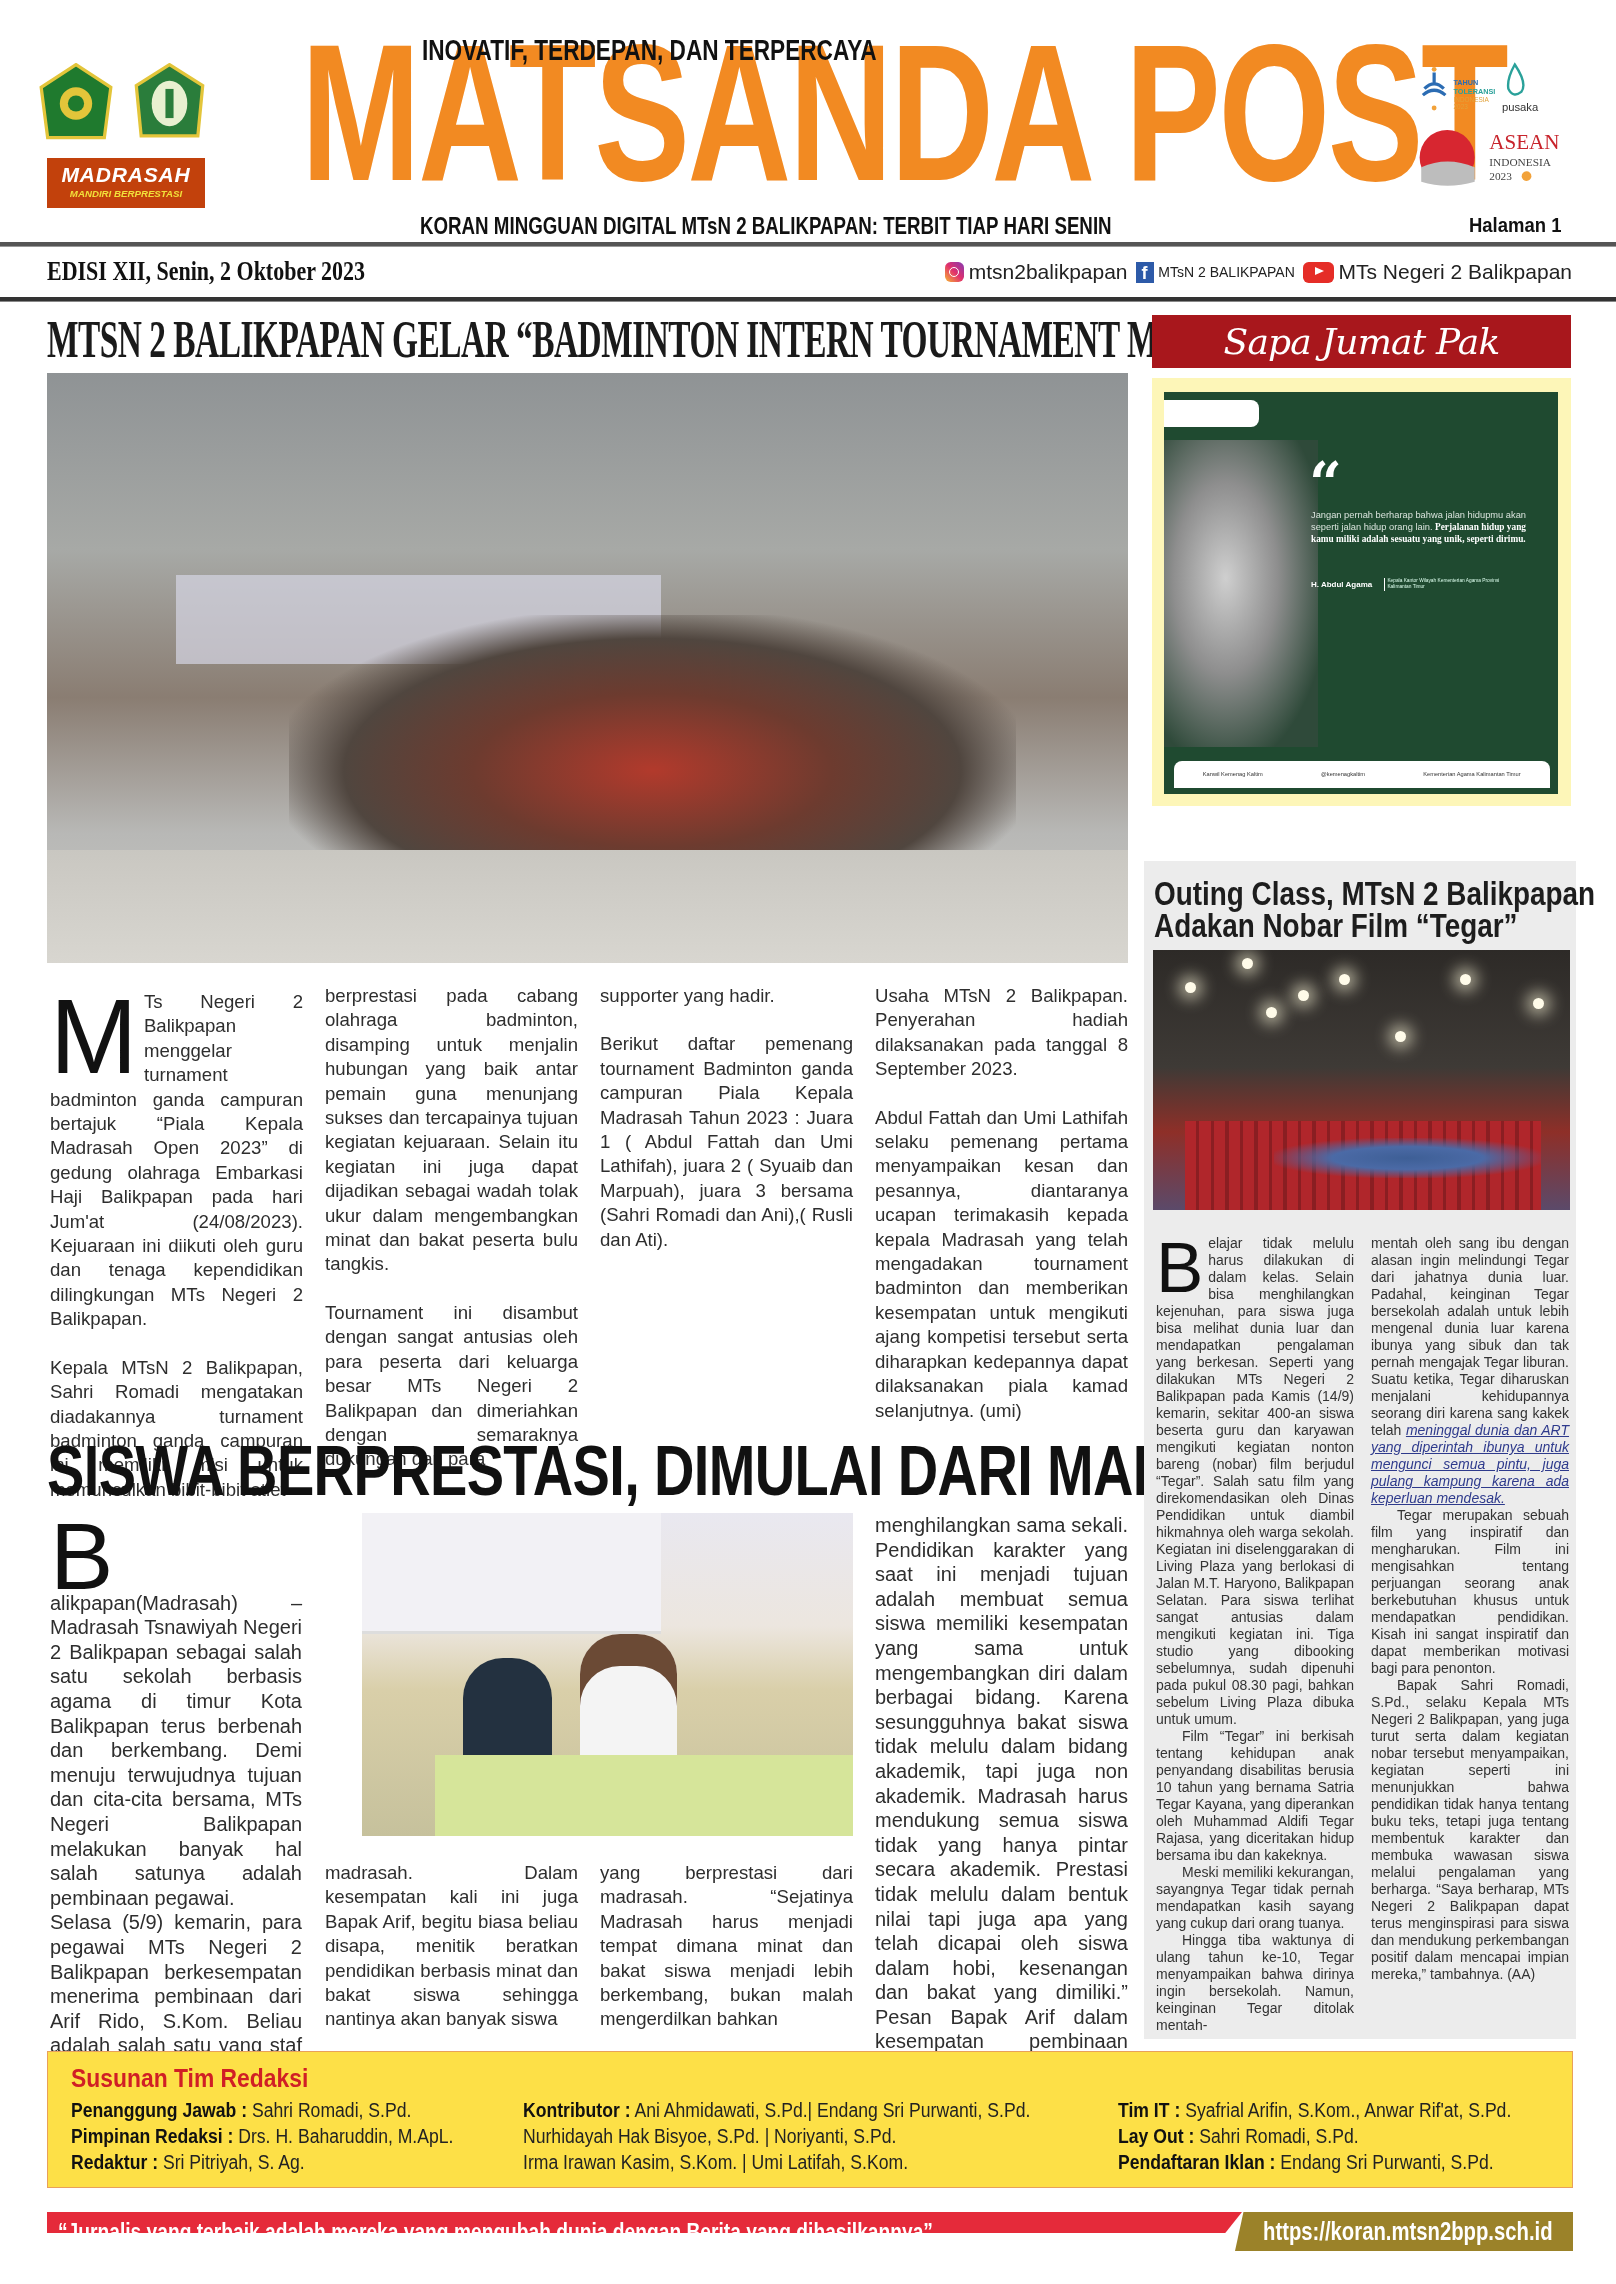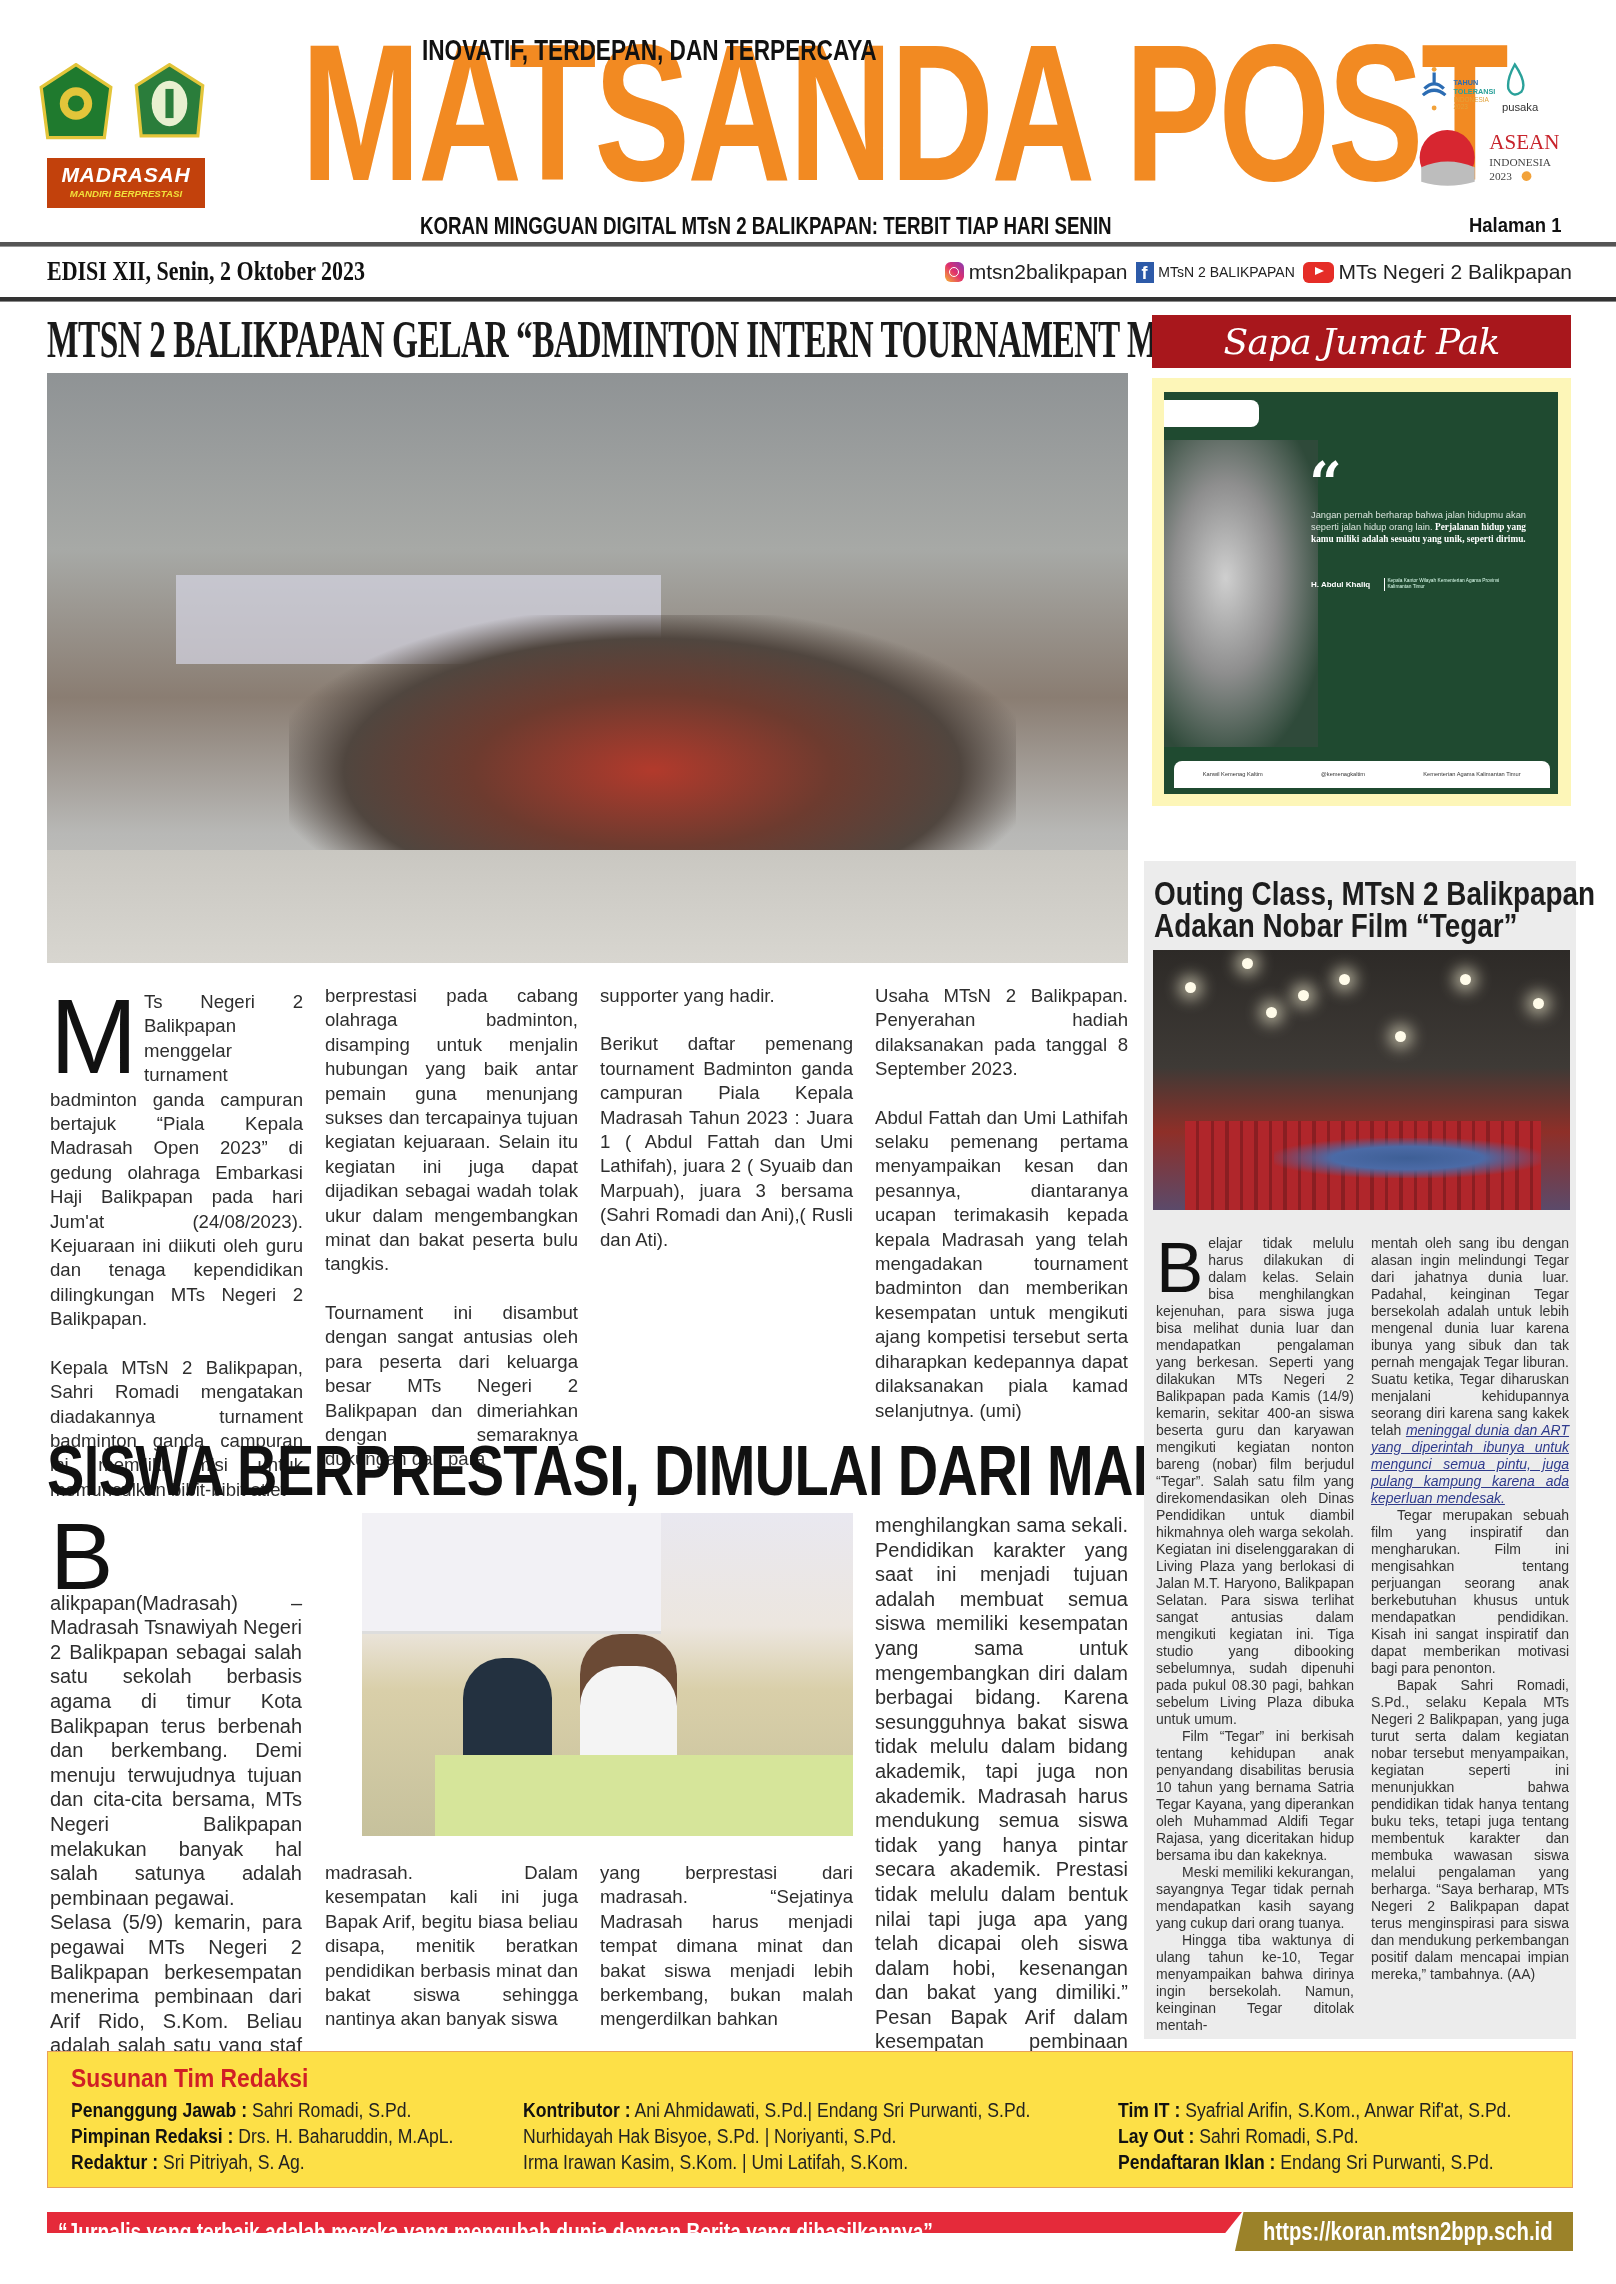--- a/index.html
+++ b/index.html
@@ -220,7 +220,7 @@
     <div class="sapa-quote">
       <span>Jangan pernah berharap bahwa jalan hidupmu akan seperti jalan hidup orang lain. </span><b>Perjalanan hidup yang kamu miliki adalah sesuatu yang unik, seperti dirimu.</b>
     </div>
-    <div class="sapa-author">H. Abdul Khaliq</div>
+    <div class="sapa-author">H. Abdul Agama</div>
     <div class="sapa-role">Kepala Kantor Wilayah Kementerian Agama Provinsi Kalimantan Timur</div>
     <div class="sapa-footer">
       <span>Kanwil Kemenag Kaltim</span>

